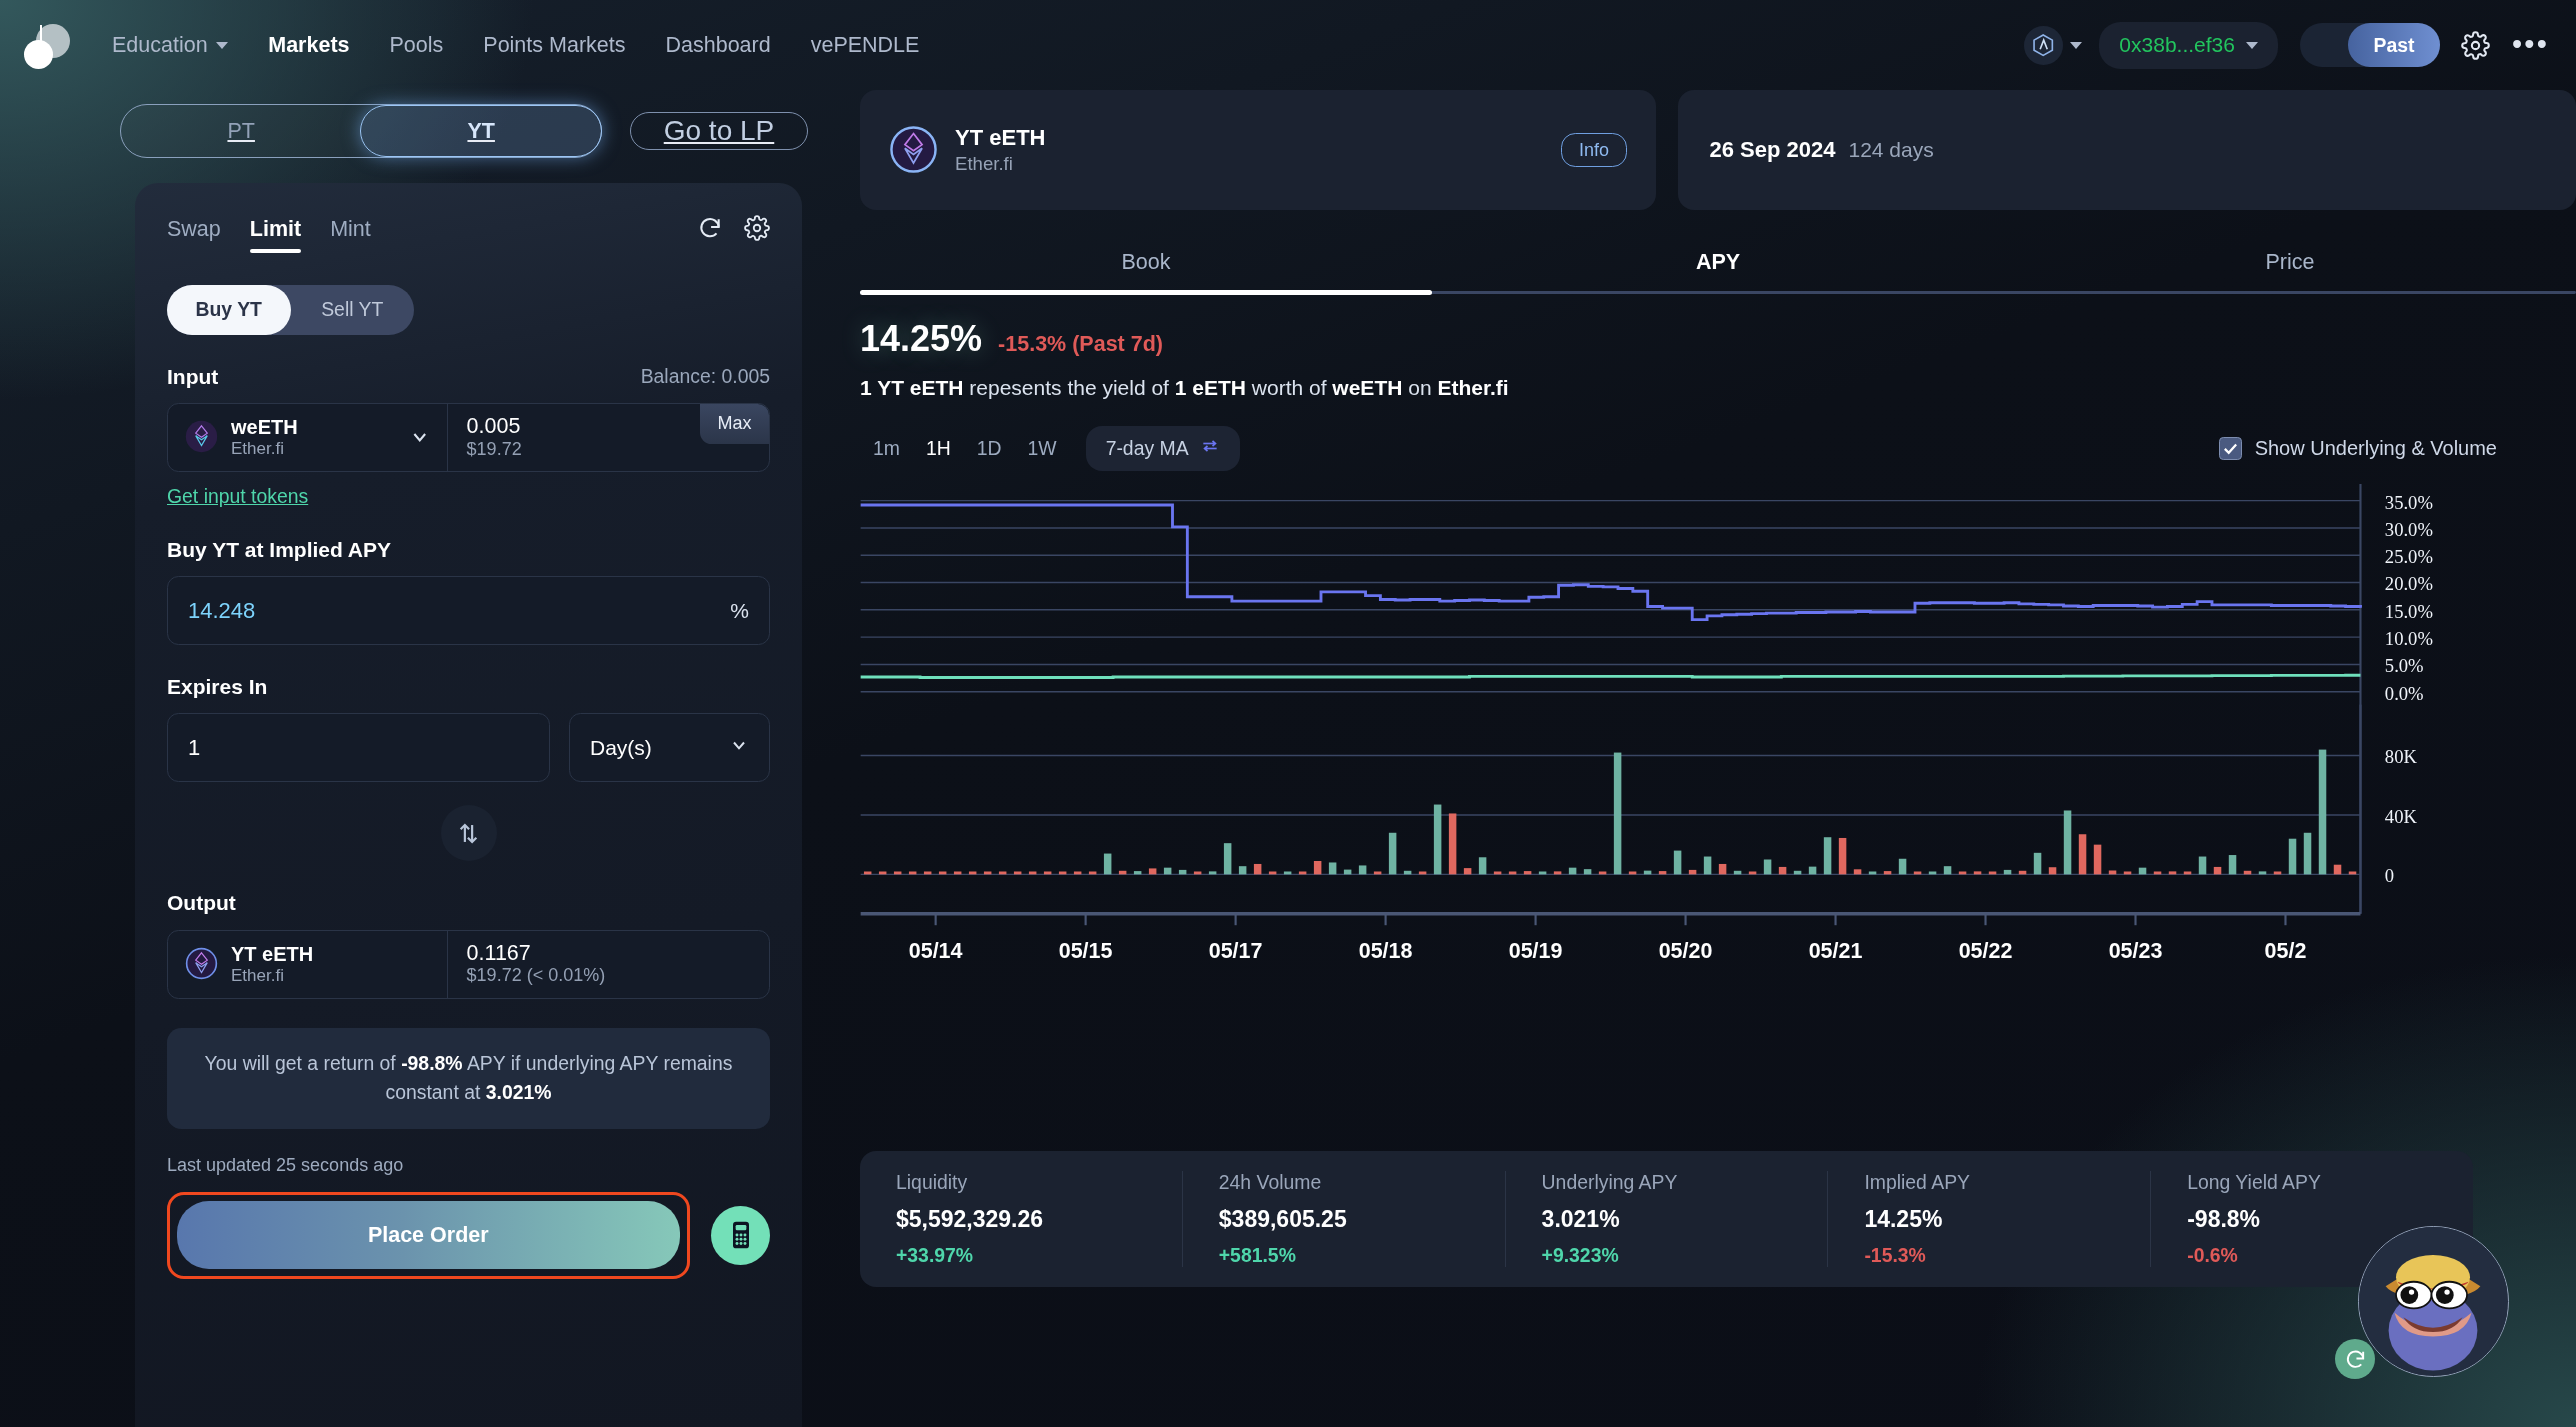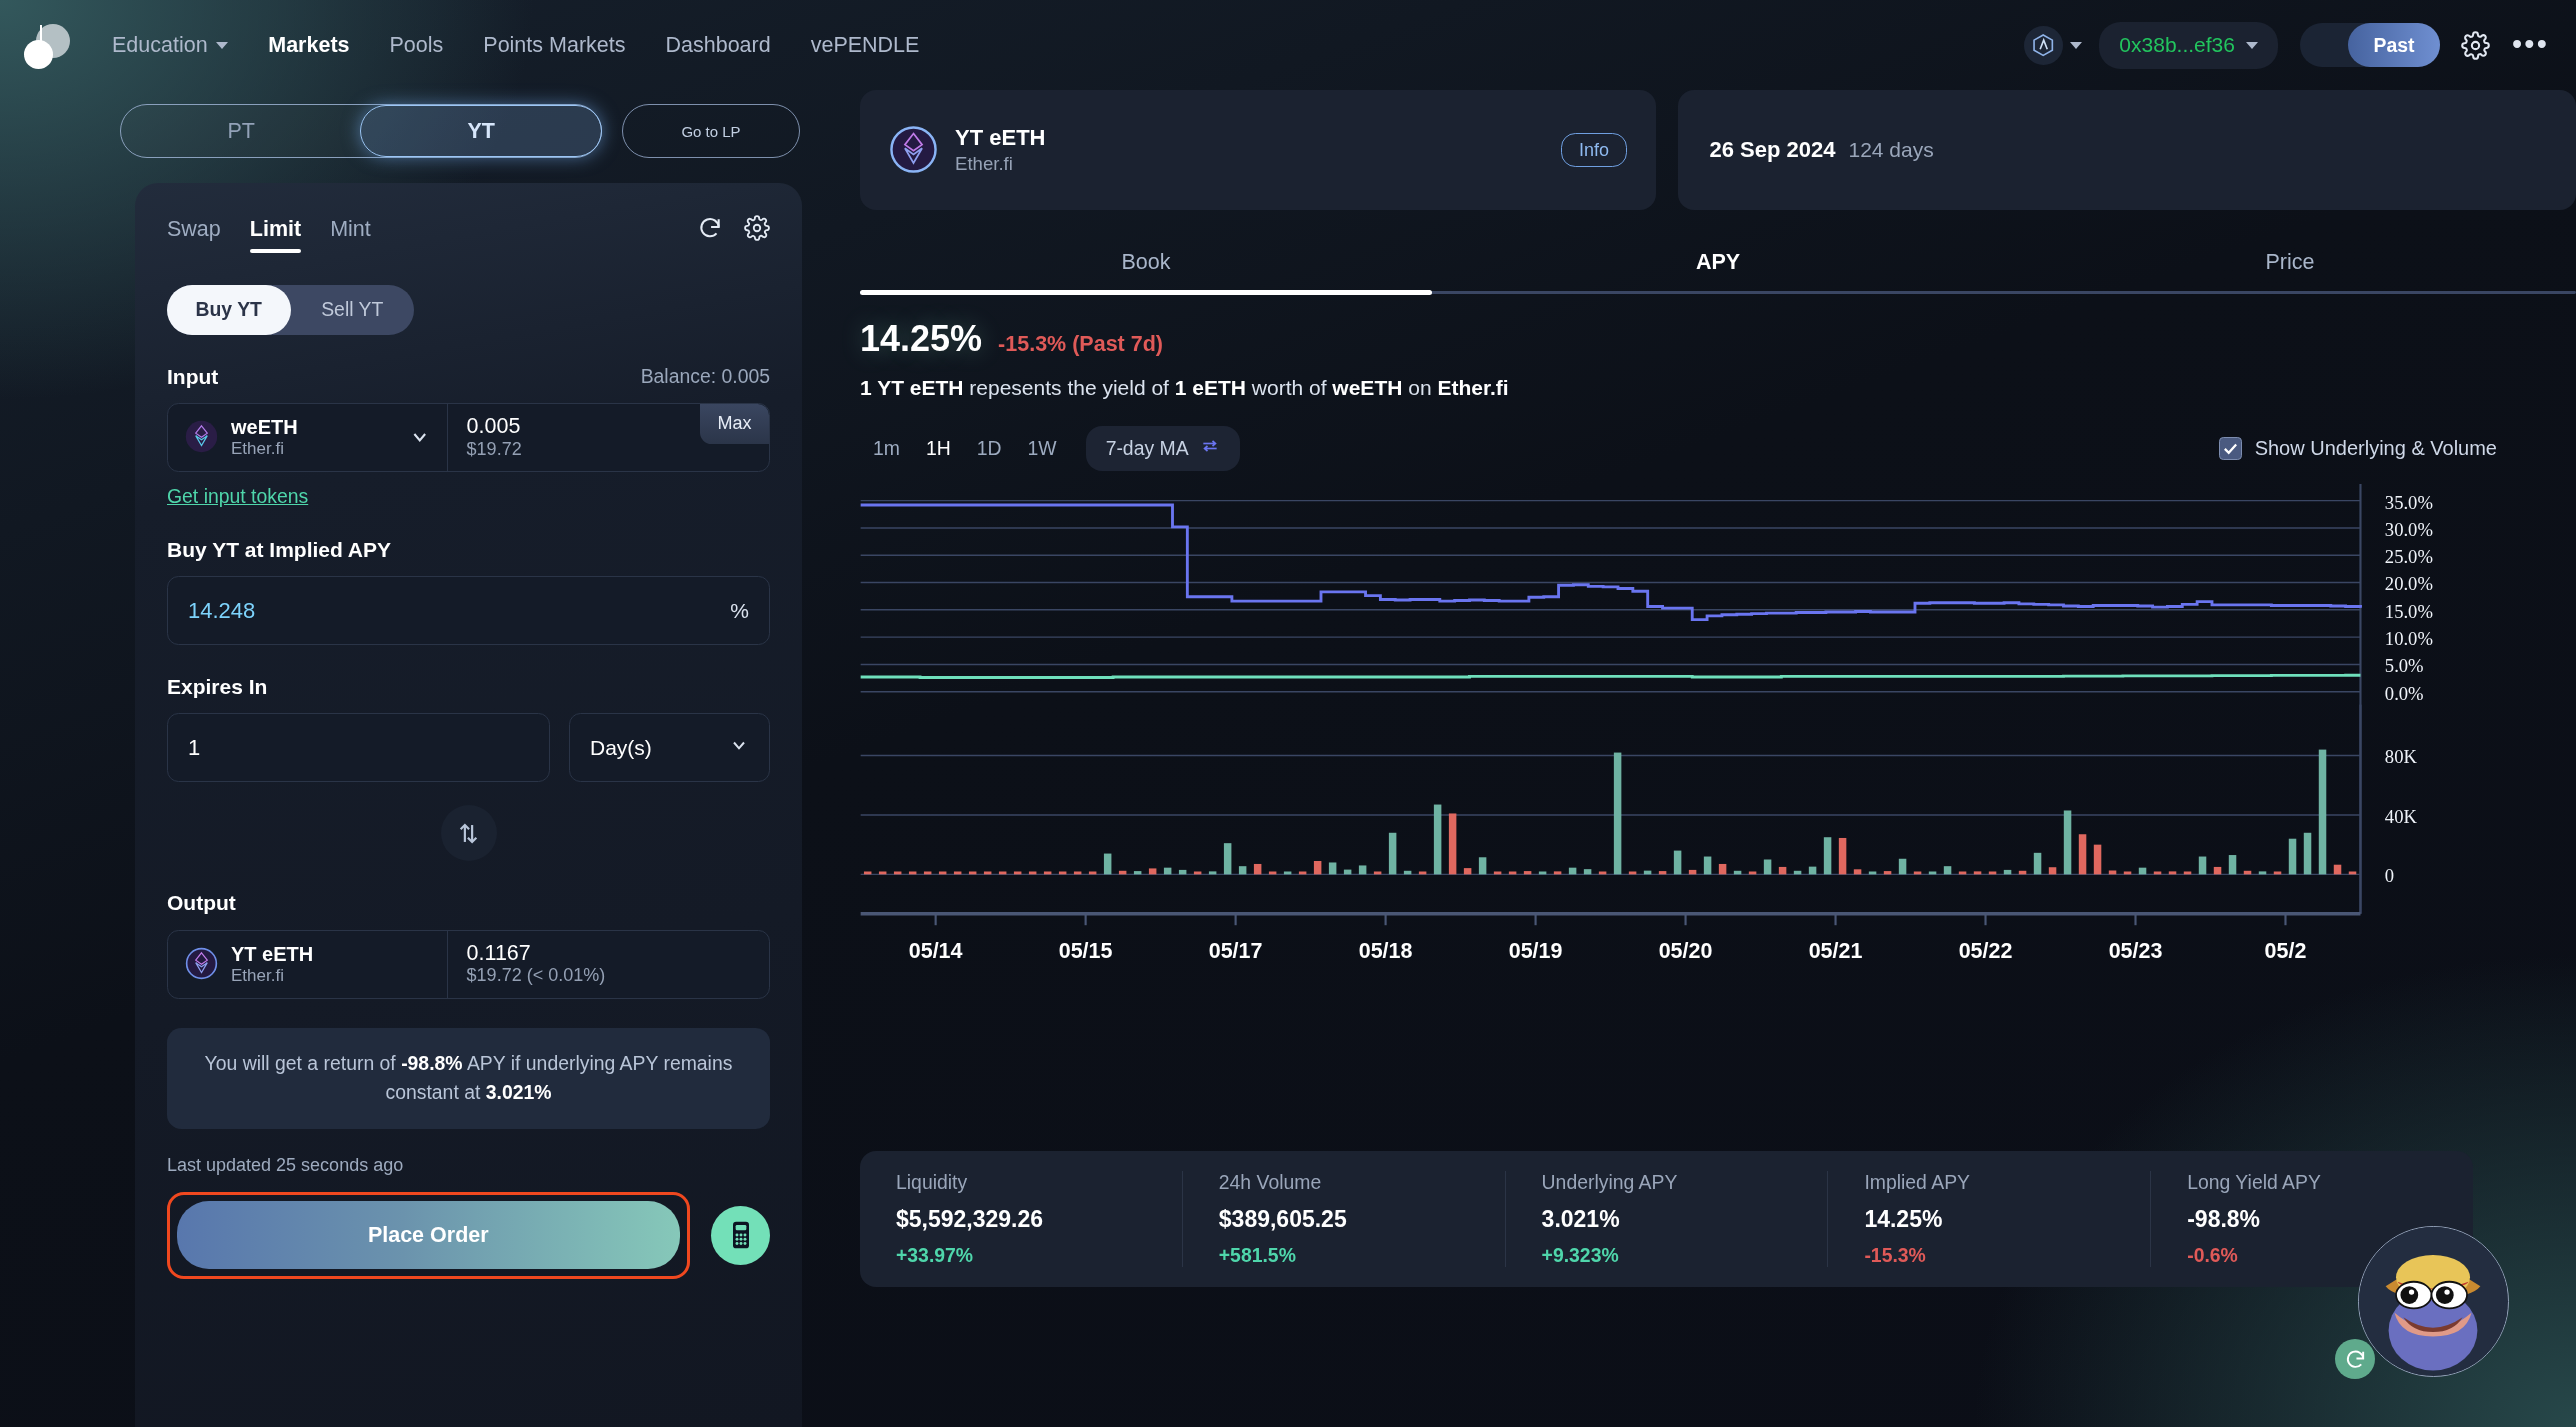--- a/index.html
+++ b/index.html
@@ -73,7 +73,7 @@
 
   
   #left-col { position: absolute; left: 0; top: 90px; width: 824px; height: 1337px; }
-  #ptyt-row { position:absolute; left: 120px; top: 14.3px; display:flex; align-items:center; gap: 20px; }
+  #ptyt-row { position:absolute; left: 120px; top: 14.3px; display:flex; align-items:center; gap: 28px; text-decoration: underline; }
   .ptyt-group {
     width: 482px; height: 54px; border-radius: 29px; border: 1.4px solid #8aa0bd;
     display: flex; align-items: center; position: relative; background: rgba(255,255,255,0.02);

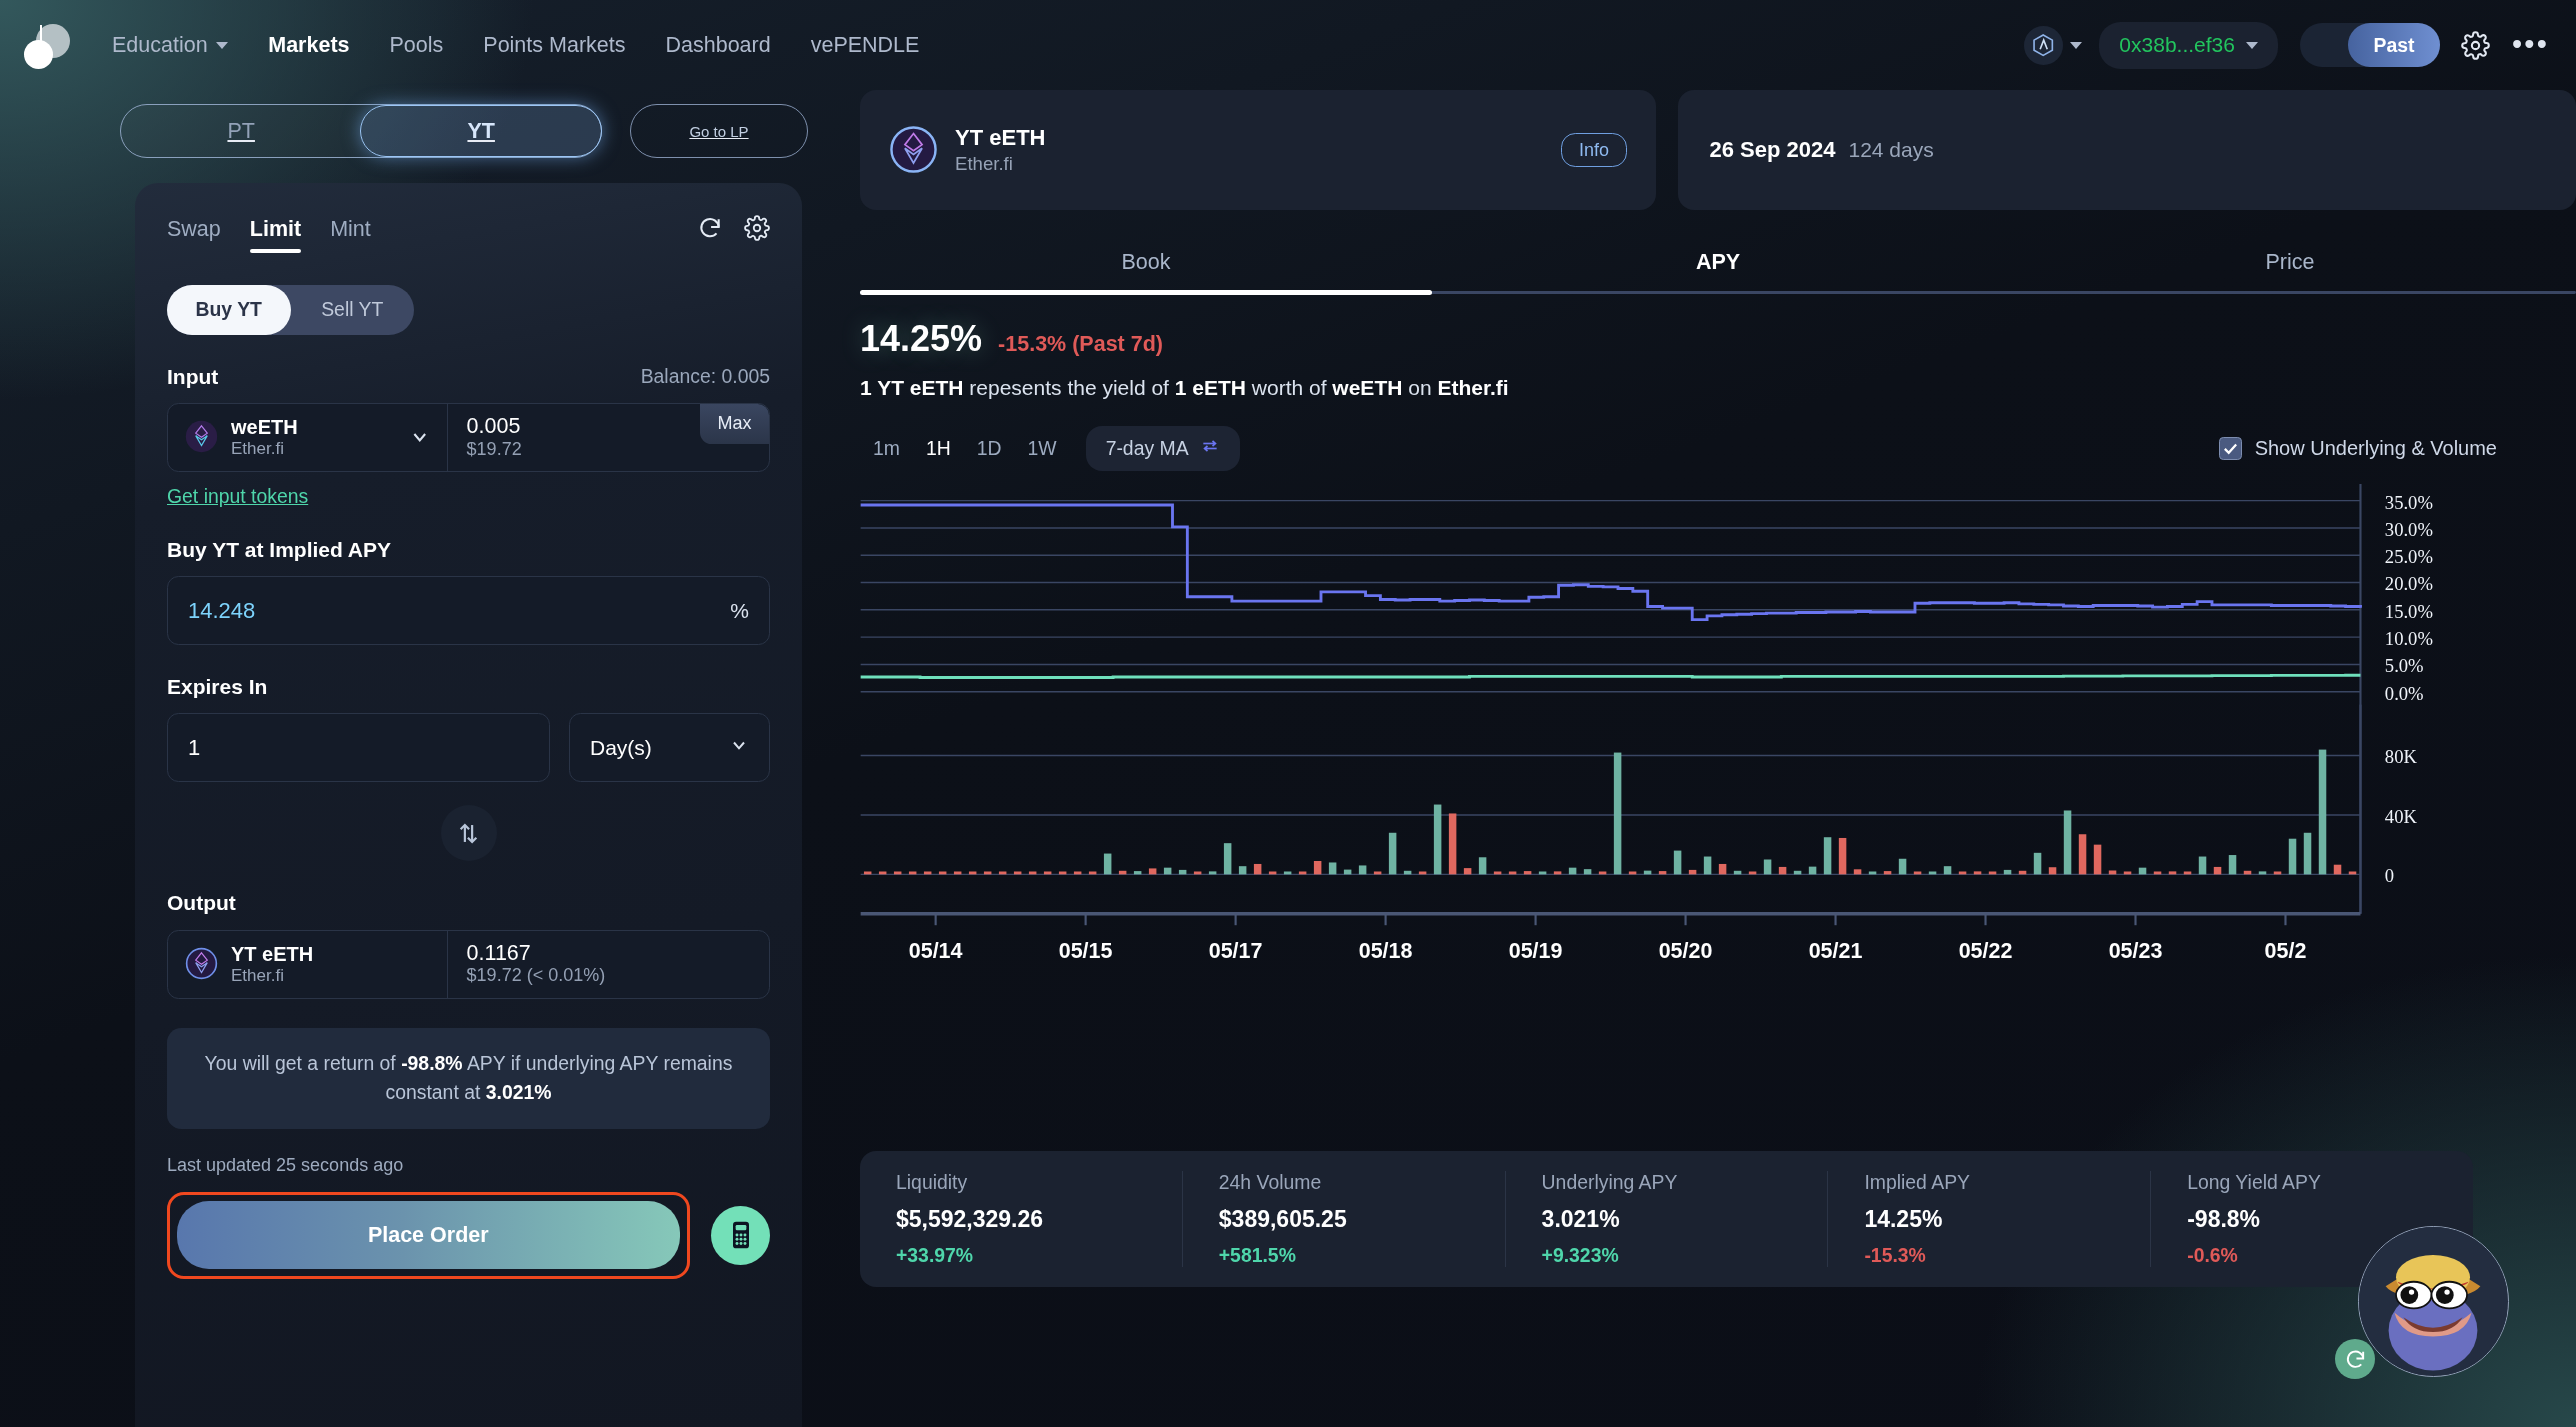--- a/index.html
+++ b/index.html
@@ -88,8 +88,8 @@
     margin: -1.4px; font-weight: bold;
   }
   .golp-btn {
-    width: 178px; height: 54px; border-radius: 29px; border: 1.4px solid #7e90ad;
-    display:flex; align-items:center; justify-content:center; font-size: 15px;
+    width: 178px; height: 38px; border-radius: 29px; border: 1.4px solid #7e90ad;
+    display:flex; align-items:center; justify-content:center; font-size: 28px;
     color: #c2cfe2; cursor: pointer;
   }
 

